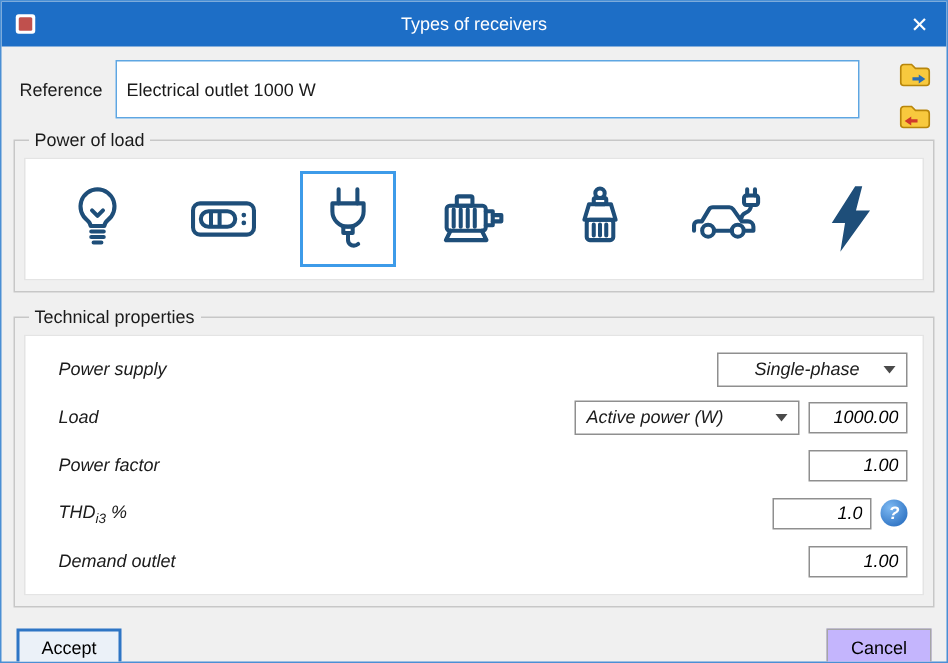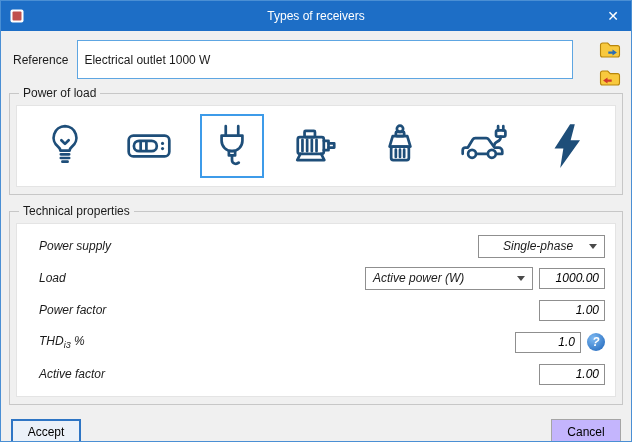--- a/index.html
+++ b/index.html
@@ -52,7 +52,7 @@
   .select .arrow { margin-left:auto; width:0; height:0; border-left:4px solid transparent;
                    border-right:4px solid transparent; border-top:5px solid #4a4a4a; }
   .select.w-phase { width:127px;padding-left:24px; }
-  .select.w-load  { width:168px; }
+  .select.w-load  { width:150px; }
 
   input.num { width:66px; height:21px; border:1px solid #8f8f8f; text-align:right; padding:0 5px;
               font:inherit; background:#fff; }

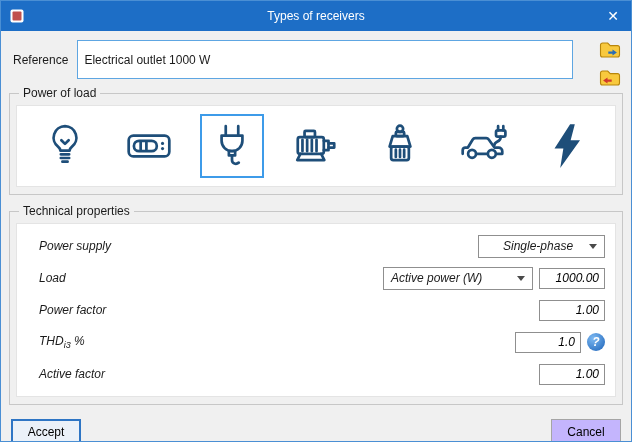--- a/index.html
+++ b/index.html
@@ -216,7 +216,7 @@
       </div>
 
       <div class="tech-row">
-        <span class="lbl">Active factor</span>
+        <span class="lbl">Demand outlet</span>
         <div class="controls">
           <input class="num" type="text" value="1.00" style="">
         </div>

